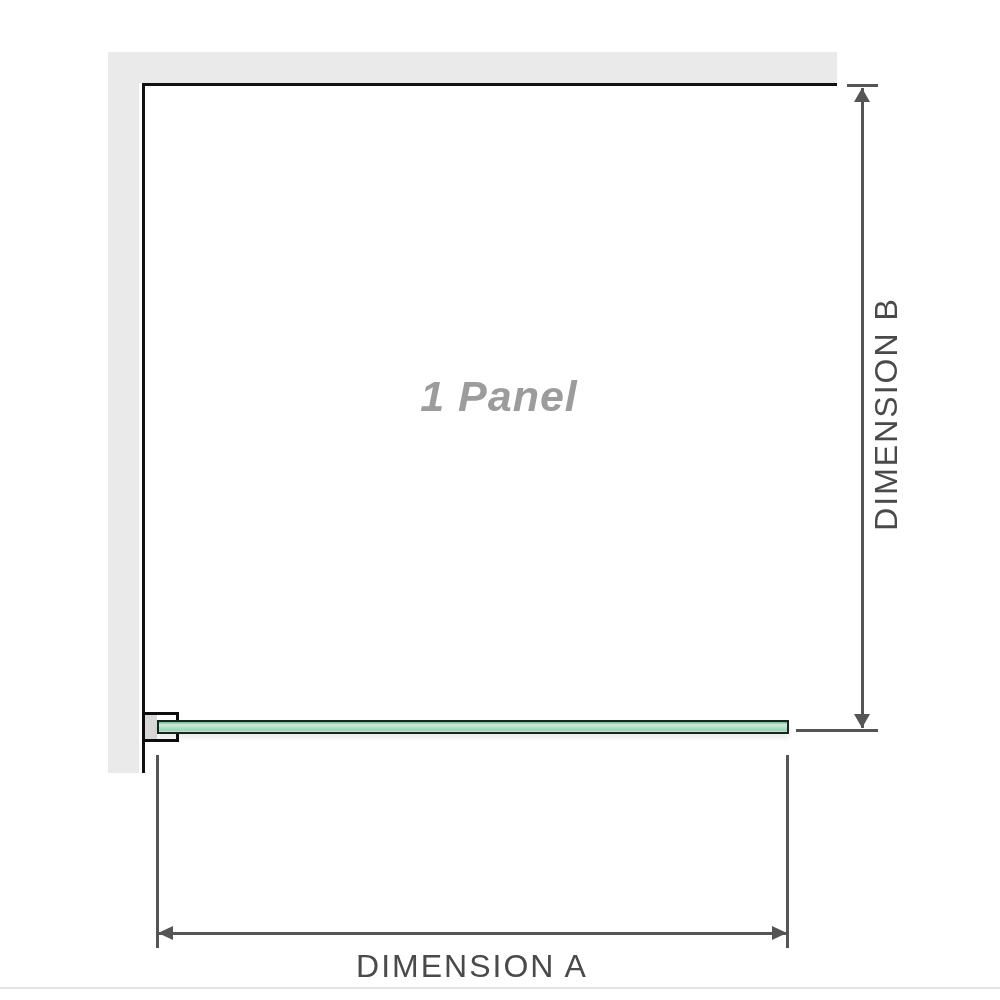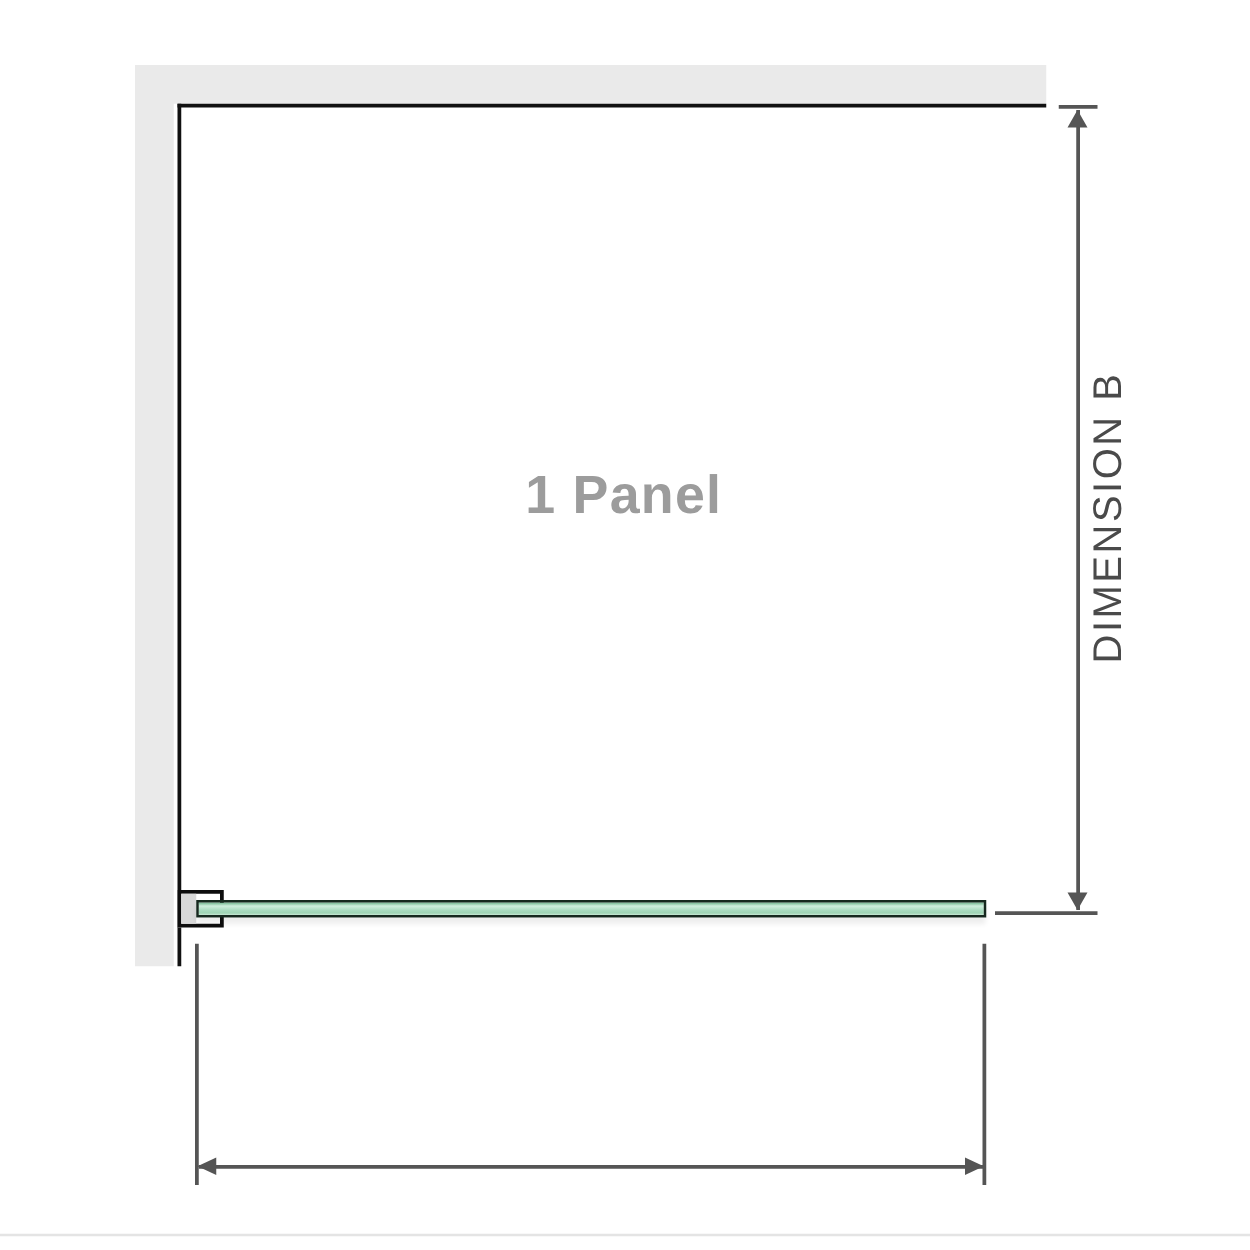--- a/index.html
+++ b/index.html
@@ -101,6 +101,7 @@
     text-align: center;
     font-size: 43px;
     line-height: 48px;
+    font-style: italic;
     font-weight: bold;
     letter-spacing: 1px;
     color: #9c9c9c;

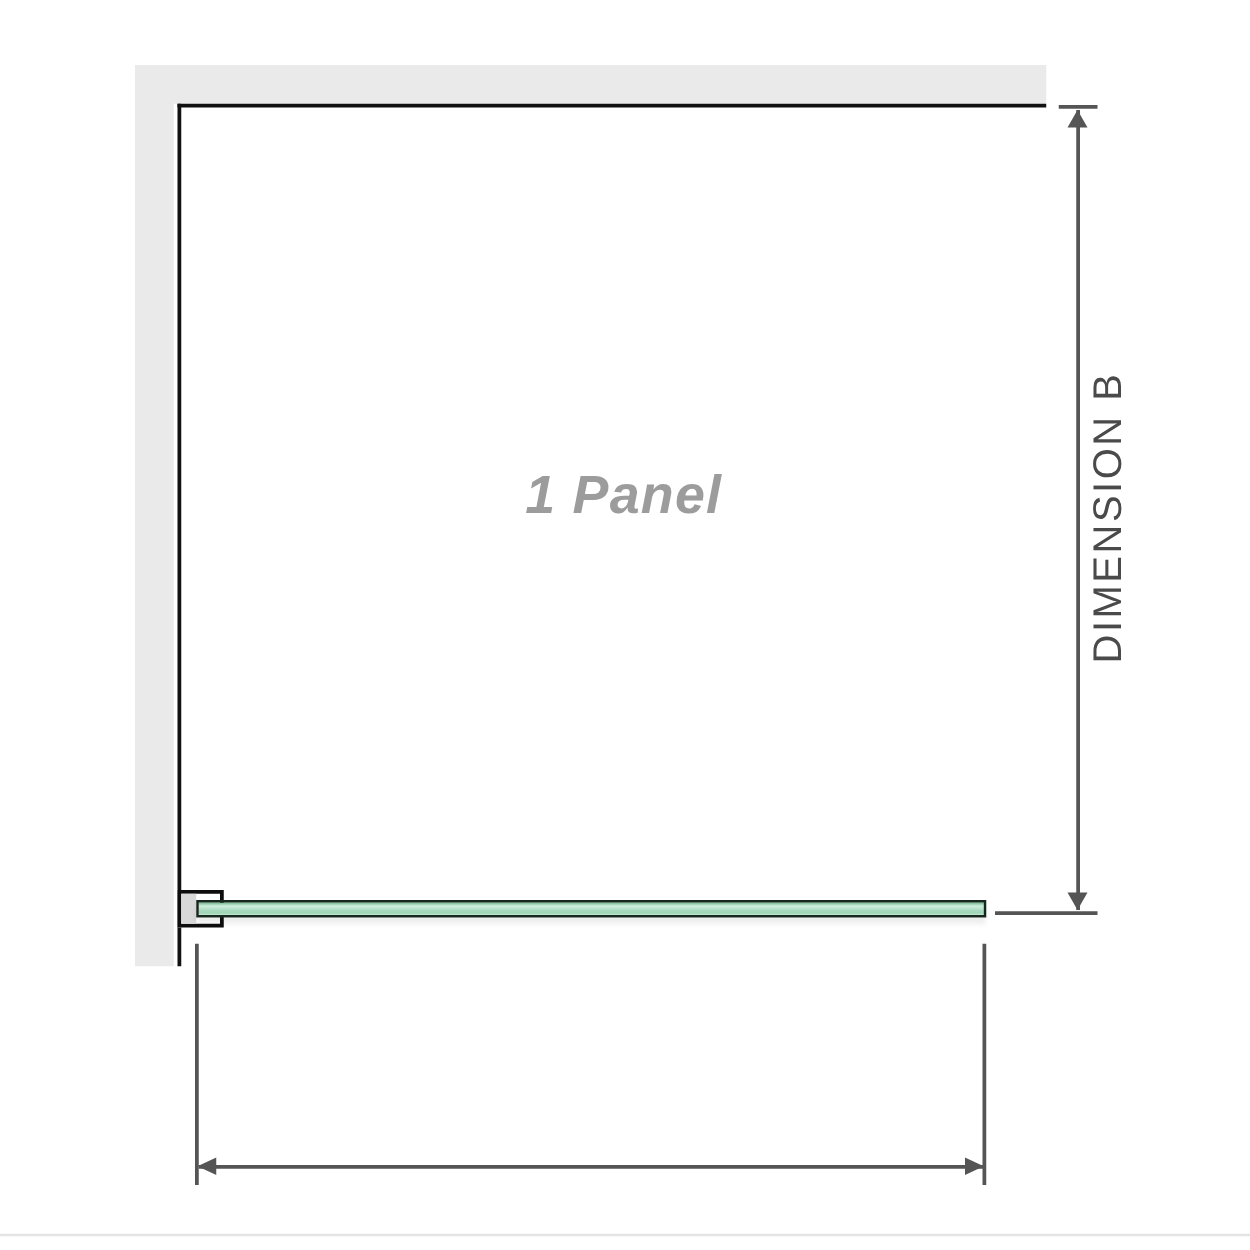--- a/index.html
+++ b/index.html
@@ -167,6 +167,7 @@
   <div class="abs arrow arrow-right" style="left:772px; top:926px;"></div>
 
   <div class="abs panel-label">1 Panel</div>
+  <div class="abs dim-label dim-label-a">DIMENSION A</div>
   <div class="abs dim-label dim-label-b">DIMENSION B</div>
 
   <div class="abs bottom-rule"></div>

